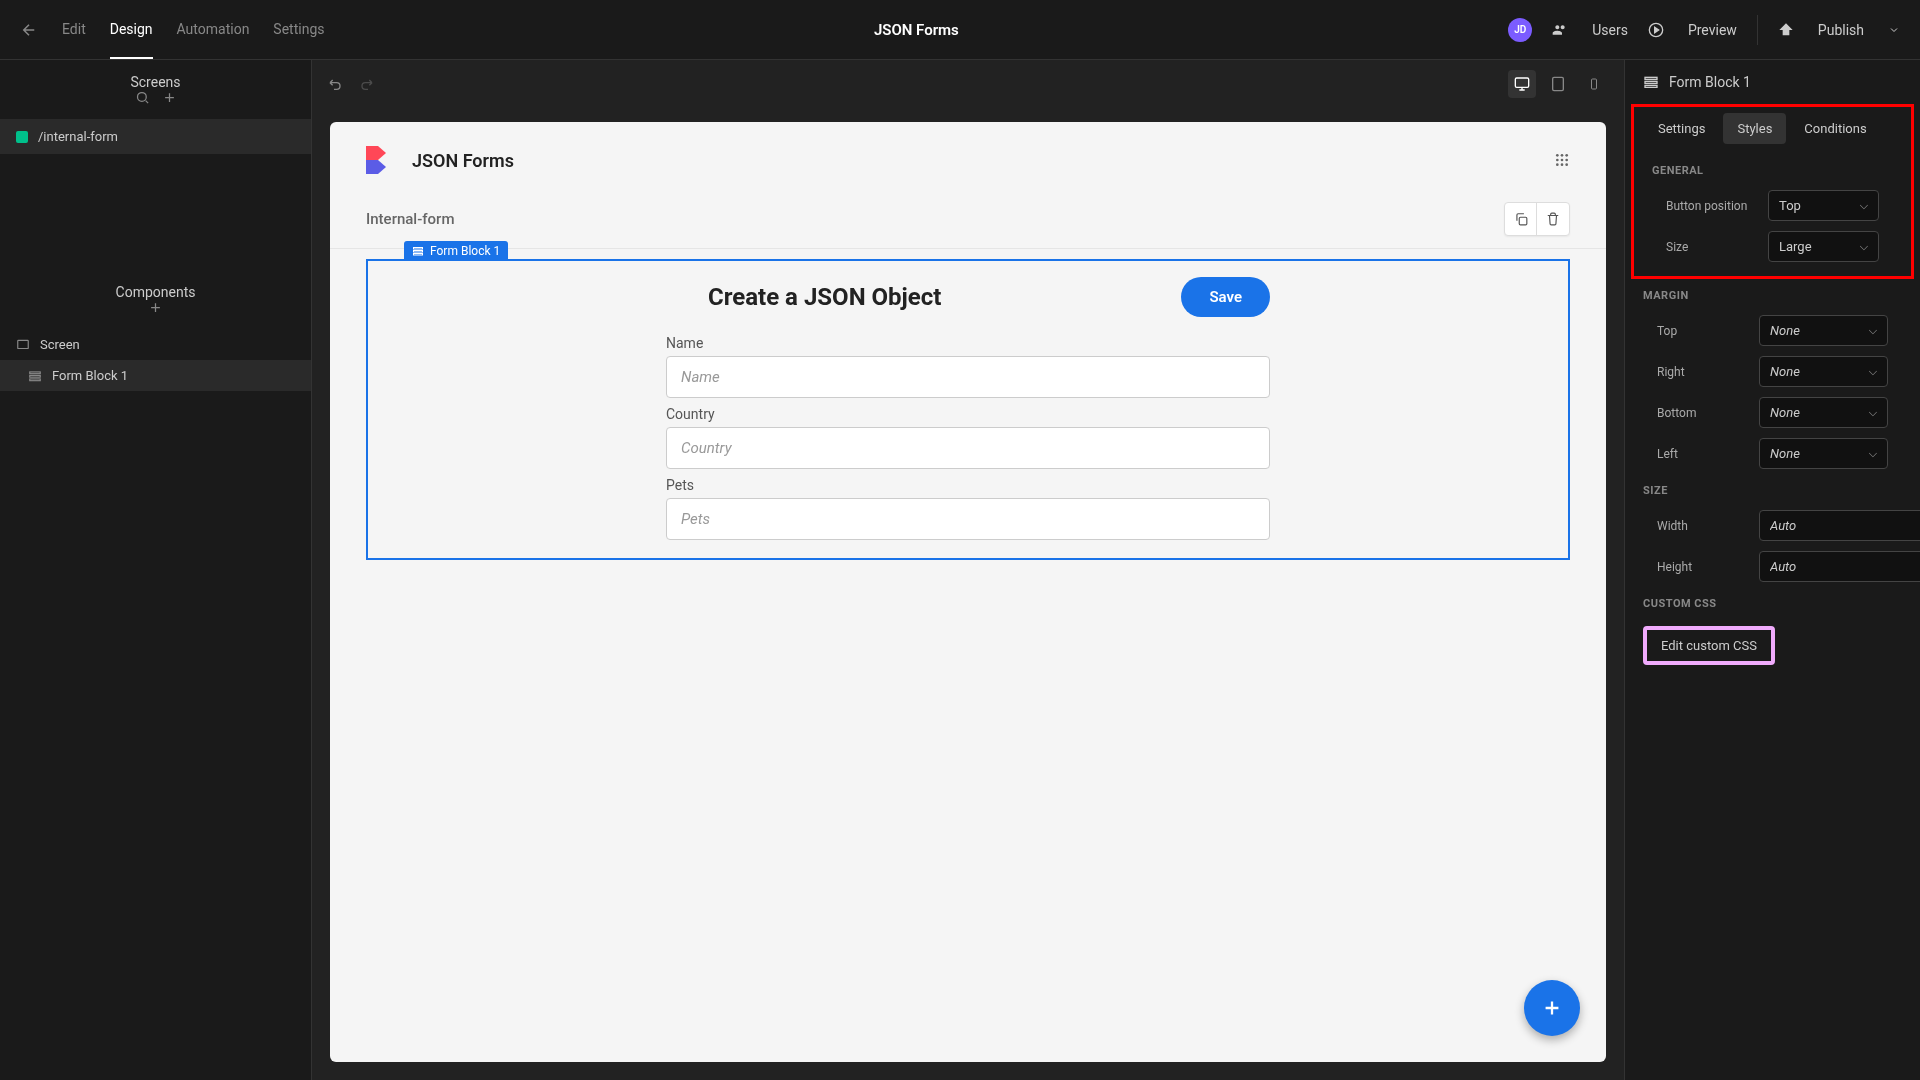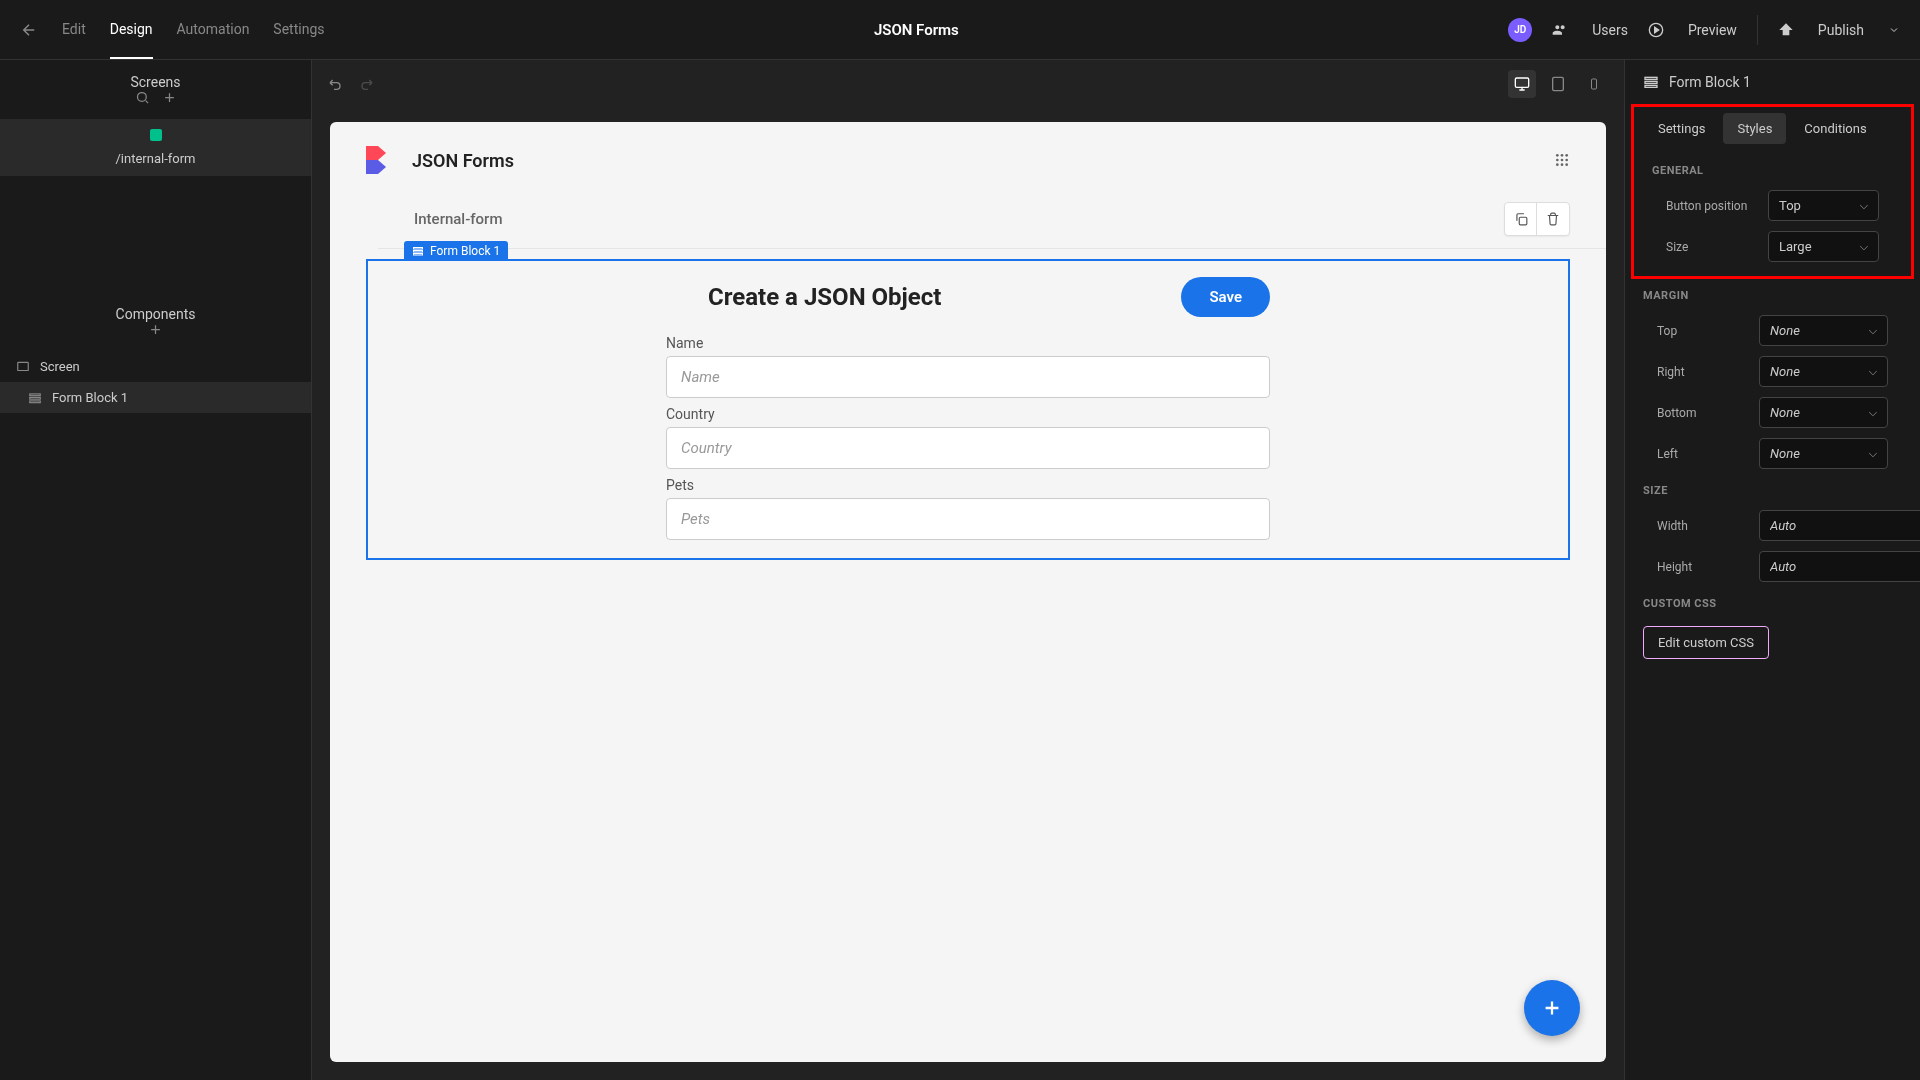--- a/index.html
+++ b/index.html
@@ -25,7 +25,7 @@
 .left-panel { width: 312px; background: #1a1a1a; border-right: 1px solid #333; display: flex; flex-direction: column; }
 .panel-header { padding: 14px 16px; display: flex; align-items: center; justify-content: flex-end; font-size: 14px; color: #ccc; flex-direction: column; }
 .panel-header-icons { display: flex; gap: 12px; color: #888; }
-.screen-item { padding: 10px 16px; display: flex; align-items: center; gap: 10px; font-size: 13px; color: #ccc; background: #2a2a2a; cursor: pointer; flex-direction: column; }
+.screen-item { padding: 10px 16px; display: flex; align-items: center; gap: 10px; font-size: 13px; color: #ccc; background: #2a2a2a; cursor: pointer; }
 .screen-dot { width: 12px; height: 12px; background: #00c08b; border-radius: 2px; }
 .left-gap { flex: 0 0 116px; }
 .comp-item { padding: 8px 16px; display: flex; align-items: center; gap: 10px; font-size: 13px; color: #ccc; cursor: pointer; }

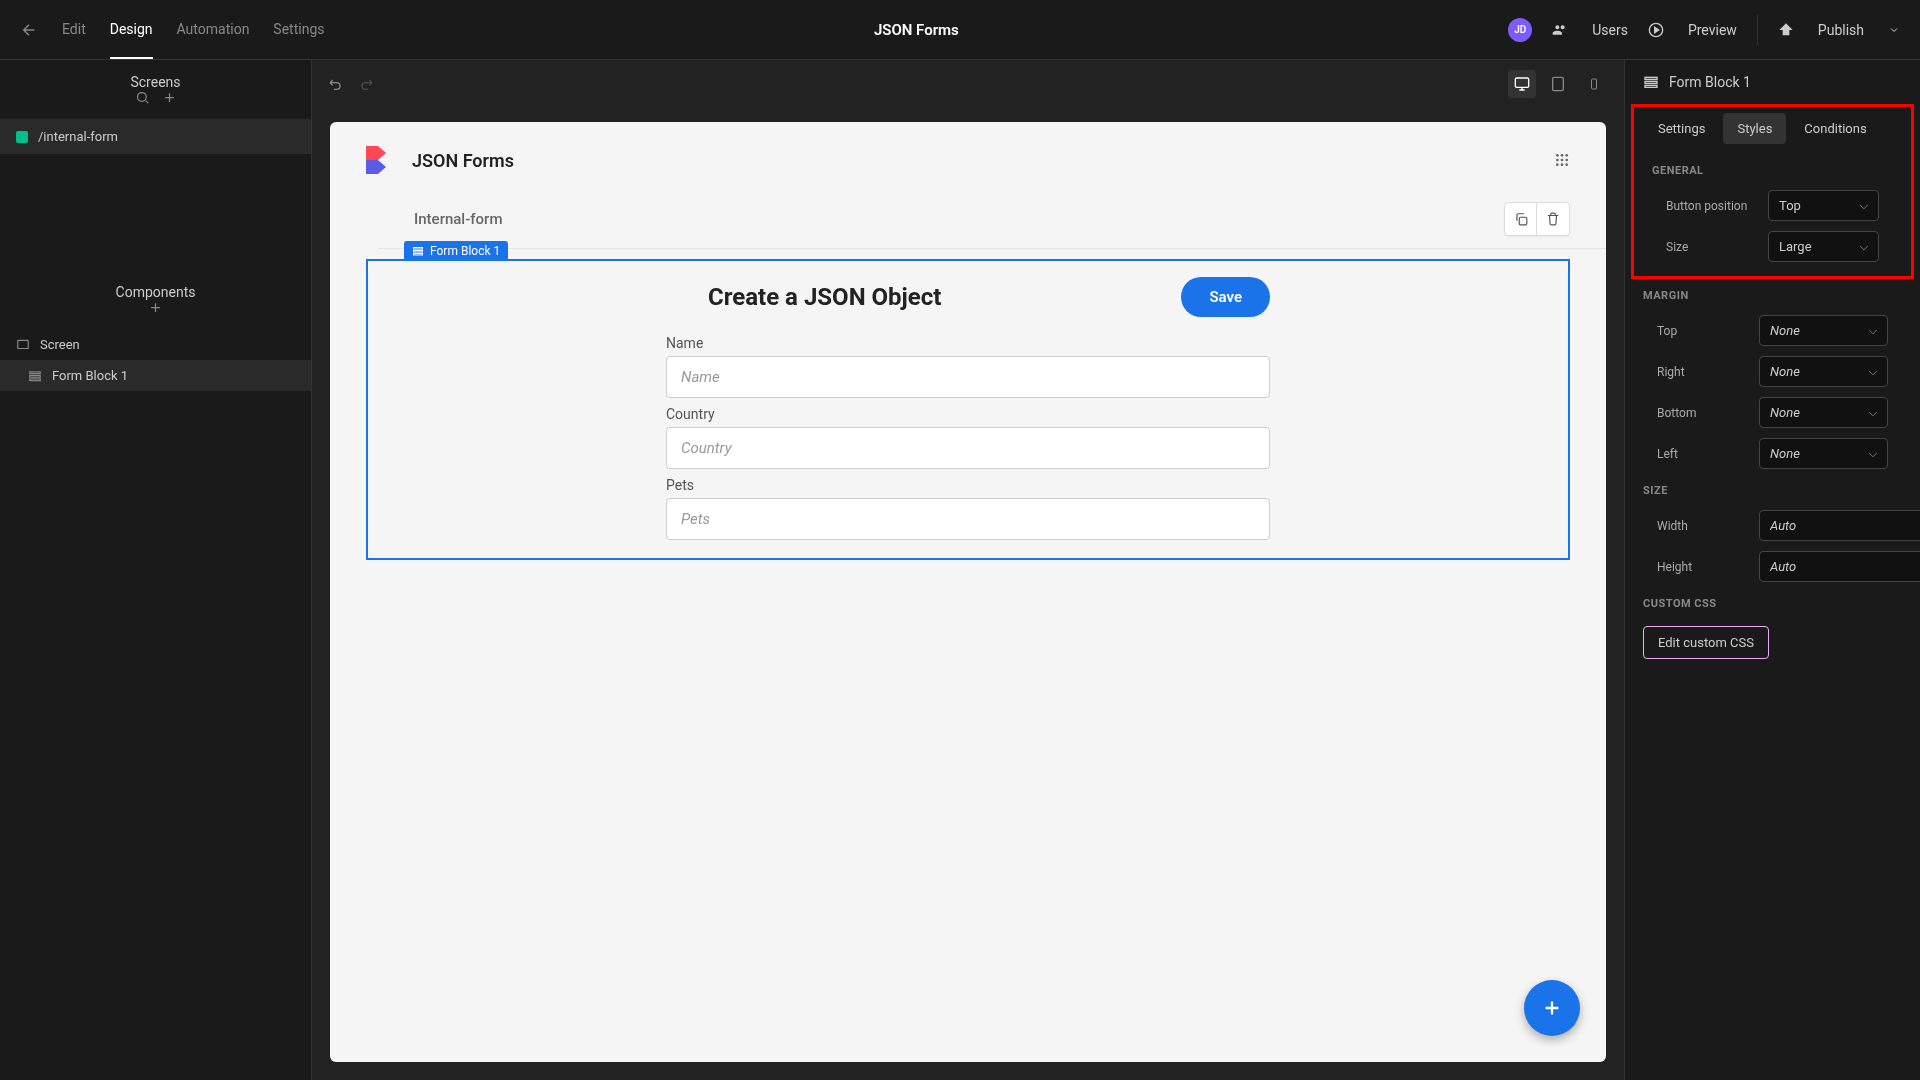--- a/index.html
+++ b/index.html
@@ -46,7 +46,7 @@
 .logo-mark { width: 32px; height: 32px; position: relative; }
 .canvas-title { font-size: 18px; font-weight: 600; color: #222; }
 .grip { color: #666; }
-.canvas-bar { padding: 12px 36px; display: flex; align-items: center; justify-content: space-between; border-bottom: 1px solid #e5e5e5; margin-left: 48px; }
+.canvas-bar { padding: 12px 36px; display: flex; align-items: center; justify-content: space-between; border-bottom: 1px solid #e5e5e5; }
 .canvas-bar-left { color: #666; font-size: 15px; font-weight: 500; }
 .canvas-bar-right { display: flex; gap: 0; background: #fff; border: 1px solid #ddd; border-radius: 4px; box-shadow: 0 1px 2px rgba(0,0,0,0.06); }
 .mini-btn { width: 32px; height: 32px; display: flex; align-items: center; justify-content: center; color: #555; cursor: pointer; }

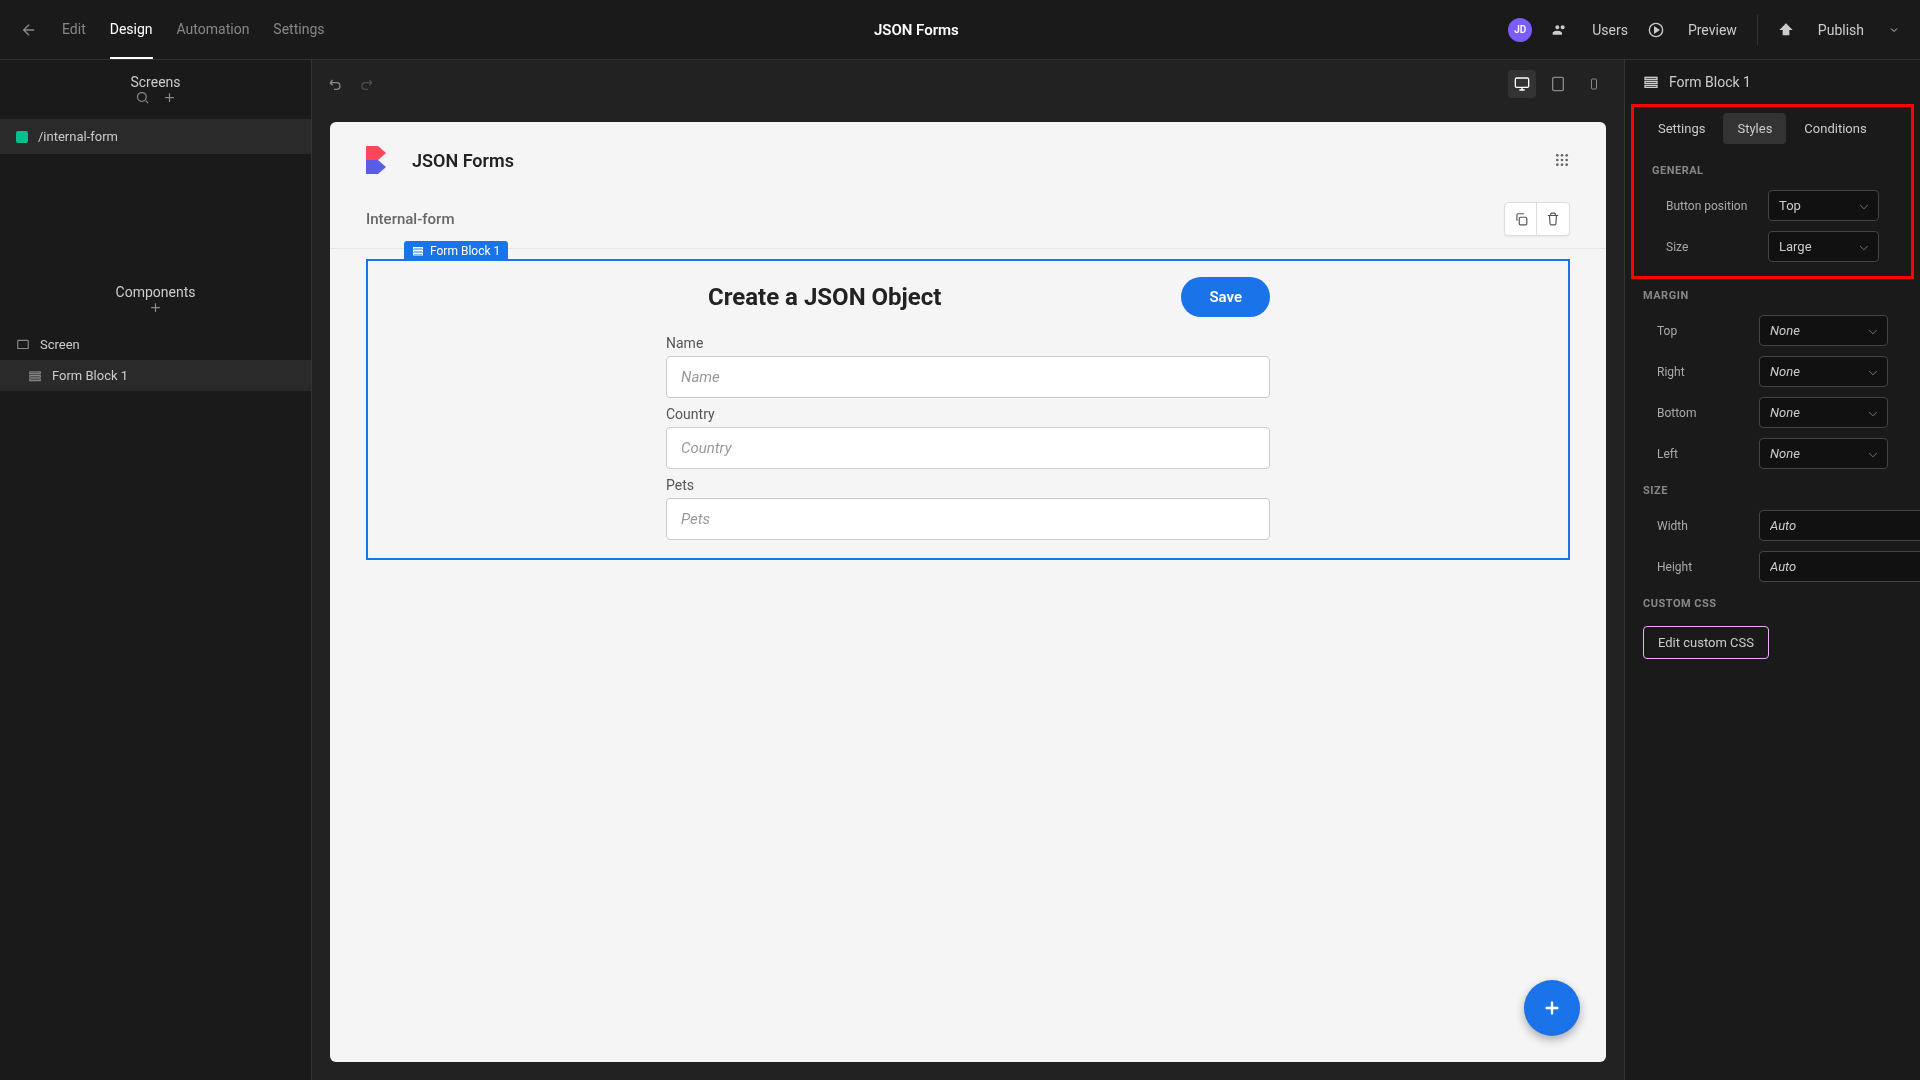--- a/index.html
+++ b/index.html
@@ -75,7 +75,7 @@
 .rp-label { font-size: 12px; color: #aaa; width: 90px; flex-shrink: 0; }
 .rp-select { flex: 1; background: #111; border: 1px solid #444; color: #ccc; padding: 7px 10px; border-radius: 4px; font-size: 13px; display: flex; justify-content: space-between; align-items: center; cursor: pointer; }
 .rp-input { flex: 1; background: #111; border: 1px solid #444; color: #ccc; padding: 7px 10px; border-radius: 4px; font-size: 13px; font-style: italic; }
-.rp-btn { margin: 8px 18px; padding: 8px 14px; border: 1px solid #f0abfc; border-radius: 4px; font-size: 13px; color: #ccc; background: transparent; cursor: pointer; display: inline-block; width: fit-content; }
+.rp-btn { margin: 8px 18px; padding: 8px 14px; border: 4px solid #f0abfc; border-radius: 4px; font-size: 13px; color: #ccc; background: transparent; cursor: pointer; display: inline-block; width: fit-content; }
 .chev { color: #888; font-size: 11px; }
 .none-italic { font-style: italic; }
 

